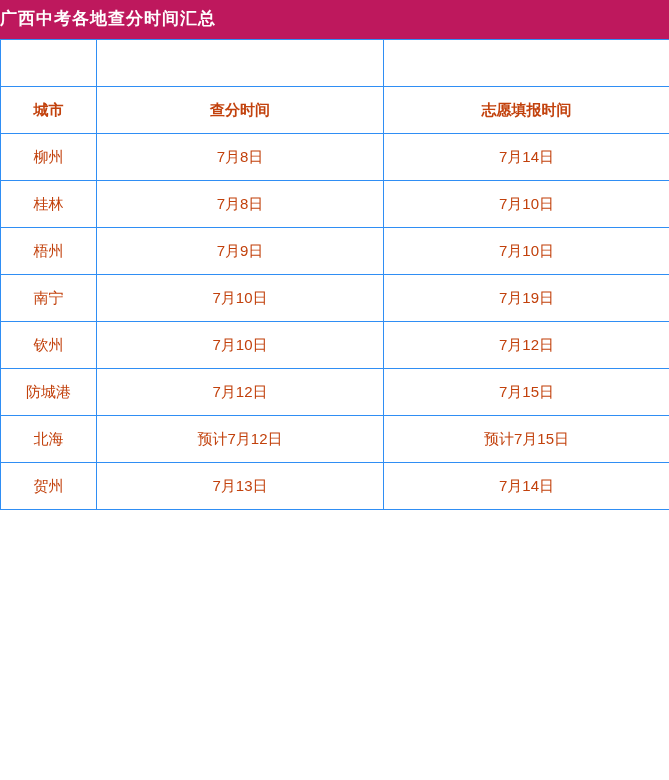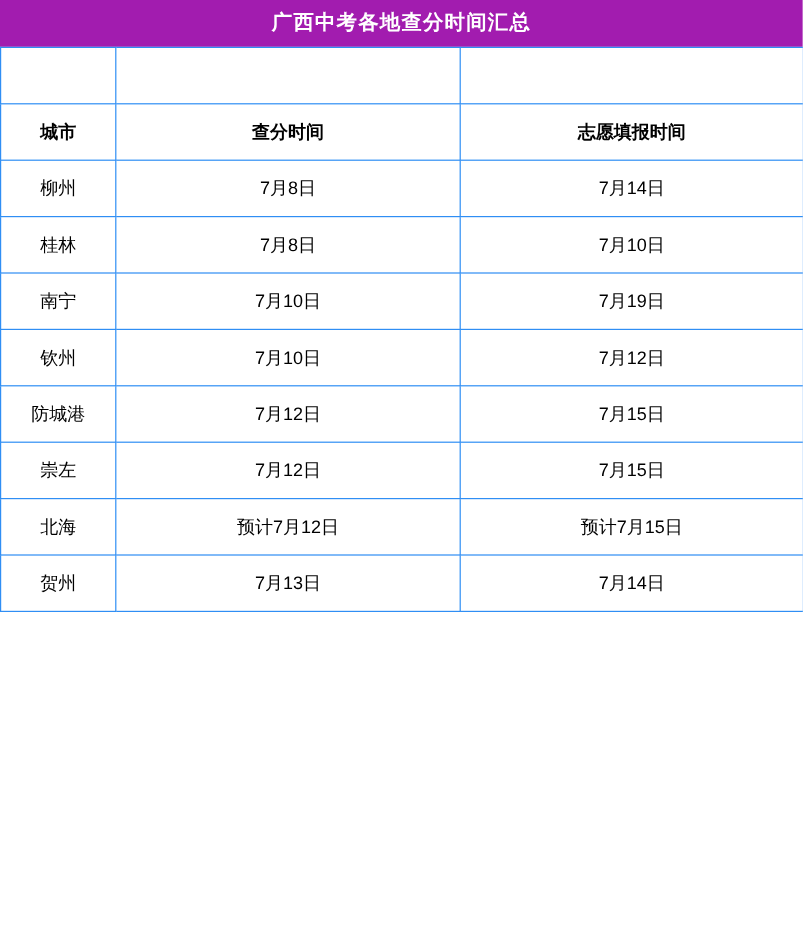--- a/index.html
+++ b/index.html
@@ -18,9 +18,9 @@
     box-sizing: border-box;
   }
   .title-bar {
-    background: #a21caf;
+    background: #be185d;
     color: #ffffff;
-    text-align: center;
+    text-align: left;
     font-size: 17px;
     font-weight: bold;
     letter-spacing: 1px;

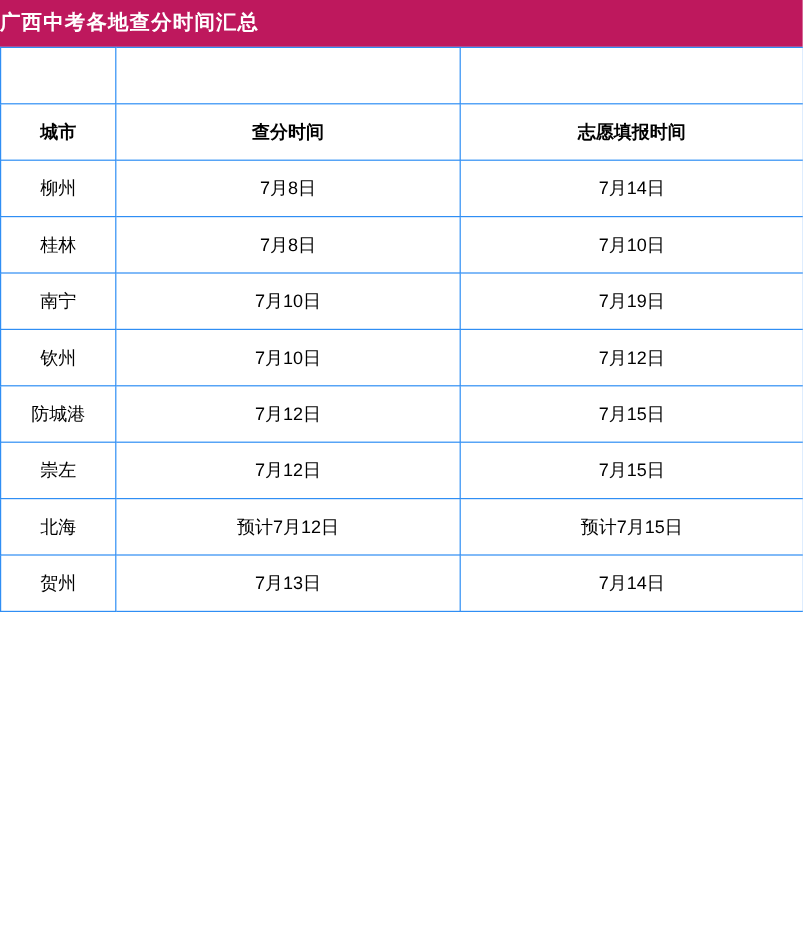--- a/index.html
+++ b/index.html
@@ -38,7 +38,7 @@
     text-align: center;
     vertical-align: middle;
     font-size: 15px;
-    color: #000000;
+    color: #c2410c;
     padding: 0;
   }
   .spacer-row td {

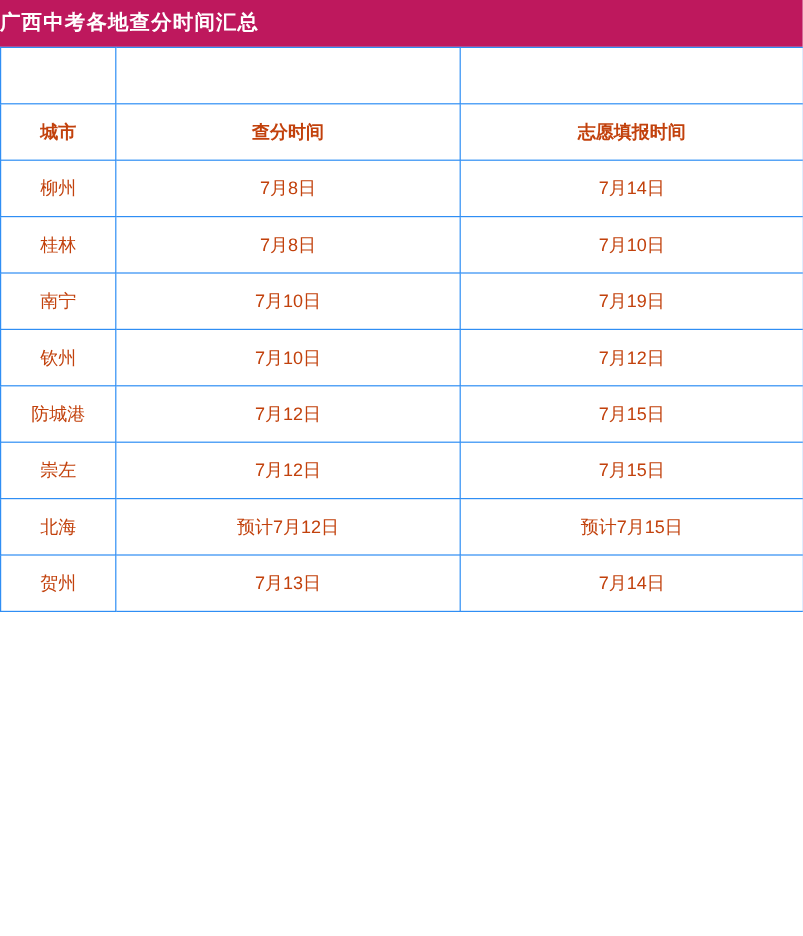--- a/index.html
+++ b/index.html
@@ -99,6 +99,11 @@
         <td>7月10日</td>
       </tr>
       <tr>
+        <td class="city-cell">梧州</td>
+        <td>7月9日</td>
+        <td>7月10日</td>
+      </tr>
+      <tr>
         <td class="city-cell">南宁</td>
         <td>7月10日</td>
         <td>7月19日</td>

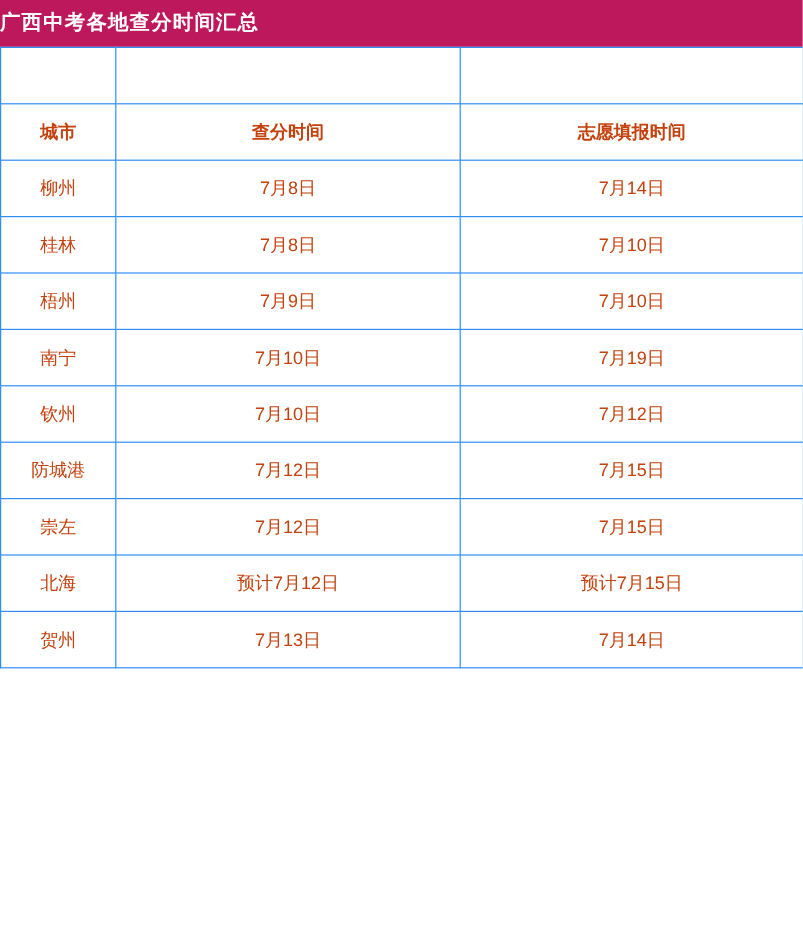--- a/index.html
+++ b/index.html
@@ -119,11 +119,6 @@
         <td>7月15日</td>
       </tr>
       <tr>
-        <td class="city-cell">崇左</td>
-        <td>7月12日</td>
-        <td>7月15日</td>
-      </tr>
-      <tr>
         <td class="city-cell">北海</td>
         <td>预计7月12日</td>
         <td>预计7月15日</td>

